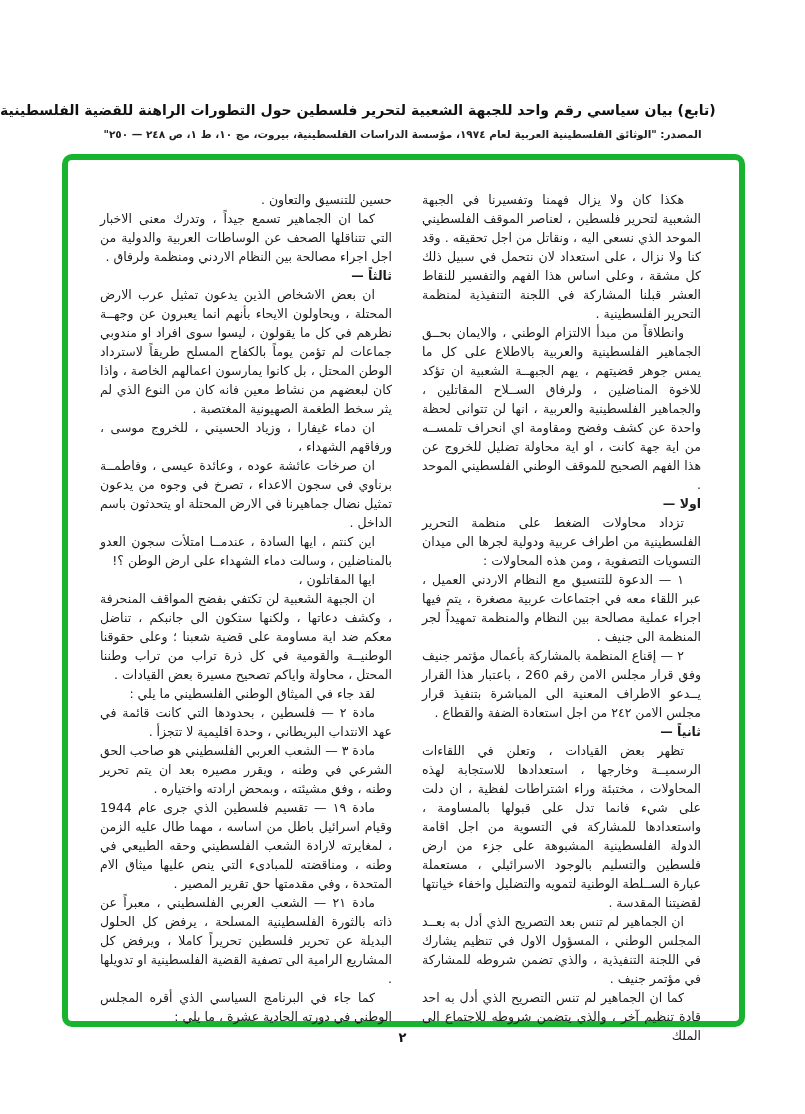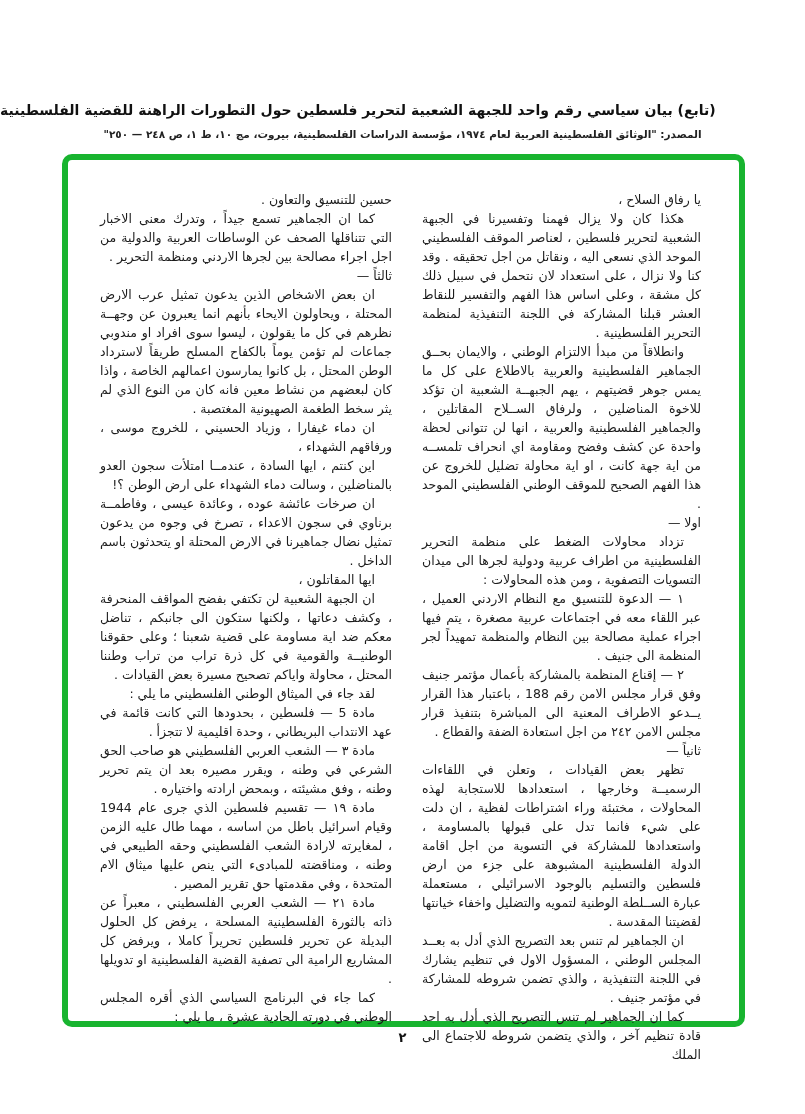--- a/index.html
+++ b/index.html
@@ -87,7 +87,6 @@
 
   <div class="frame">
     <div class="col col-right">
-        <p class="para noindent">يا رفاق السلاح ،</p>
         <p class="para body">هكذا كان ولا يزال فهمنا وتفسيرنا في الجبهة الشعبية لتحرير فلسطين ، لعناصر الموقف الفلسطيني الموحد الذي نسعى اليه ، ونقاتل من اجل تحقيقه . وقد كنا ولا نزال ، على استعداد لان نتحمل في سبيل ذلك كل مشقة ، وعلى اساس هذا الفهم والتفسير للنقاط العشر قبلنا المشاركة في اللجنة التنفيذية لمنظمة التحرير الفلسطينية .</p>
         <p class="para body">وانطلاقاً من مبدأ الالتزام الوطني ، والايمان بحــق الجماهير الفلسطينية والعربية بالاطلاع على كل ما يمس جوهر قضيتهم ، يهم الجبهــة الشعبية ان تؤكد للاخوة المناضلين ، ولرفاق الســلاح المقاتلين ، والجماهير الفلسطينية والعربية ، انها لن تتوانى لحظة واحدة عن كشف وفضح ومقاومة اي انحراف تلمســه من اية جهة كانت ، او اية محاولة تضليل للخروج عن هذا الفهم الصحيح للموقف الوطني الفلسطيني الموحد .</p>
         <p class="para heading">اولا —</p>

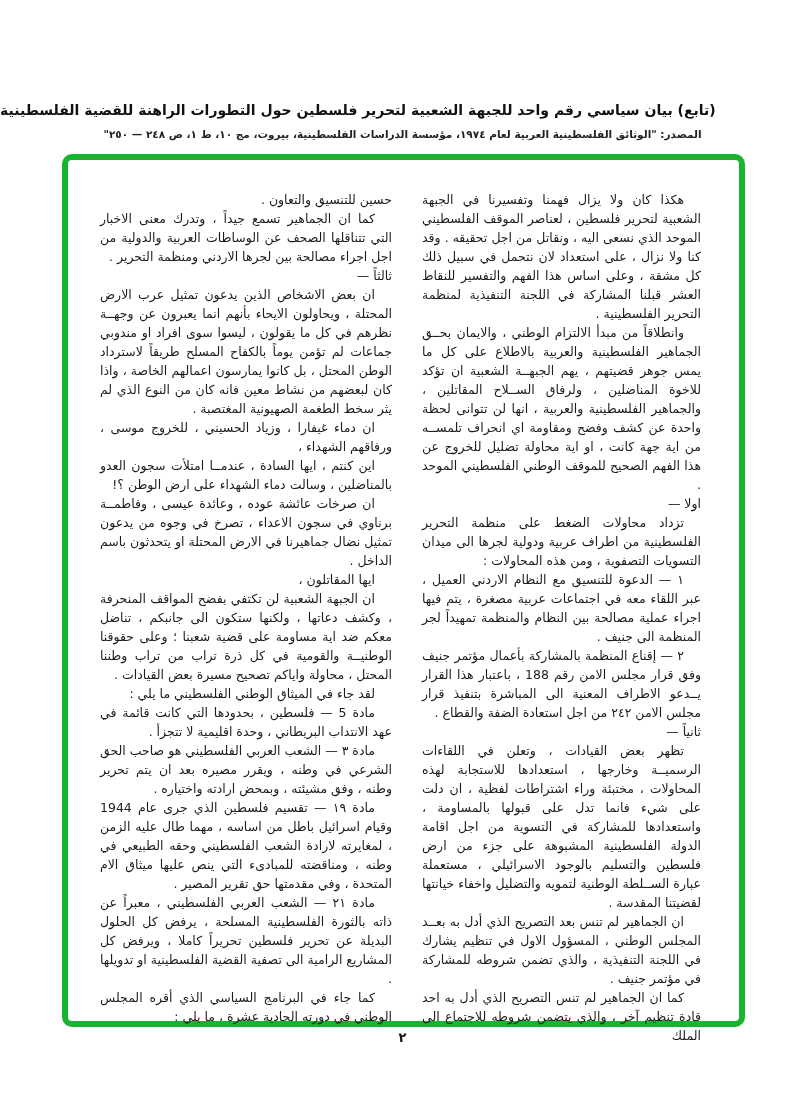--- a/index.html
+++ b/index.html
@@ -100,7 +100,7 @@
       </div>
     <div class="col col-left">
         <p class="para noindent">حسين للتنسيق والتعاون .</p>
-        <p class="para body">كما ان الجماهير تسمع جيداً ، وتدرك معنى الاخبار التي تتناقلها الصحف عن الوساطات العربية والدولية من اجل اجراء مصالحة بين لجرها الاردني ومنظمة التحرير .</p>
+        <p class="para body">كما ان الجماهير تسمع جيداً ، وتدرك معنى الاخبار التي تتناقلها الصحف عن الوساطات العربية والدولية من اجل اجراء مصالحة بين النظام الاردني ومنظمة ولرفاق .</p>
         <p class="para heading">ثالثاً —</p>
         <p class="para body">ان بعض الاشخاص الذين يدعون تمثيل عرب الارض المحتلة ، ويحاولون الايحاء بأنهم انما يعبرون عن وجهــة نظرهم في كل ما يقولون ، ليسوا سوى افراد او مندوبي جماعات لم تؤمن يوماً بالكفاح المسلح طريقاً لاسترداد الوطن المحتل ، بل كانوا يمارسون اعمالهم الخاصة ، واذا كان لبعضهم من نشاط معين فانه كان من النوع الذي لم يثر سخط الطغمة الصهيونية المغتصبة .</p>
         <p class="para body">ان دماء غيفارا ، وزياد الحسيني ، للخروج موسى ، ورفاقهم الشهداء ،</p>

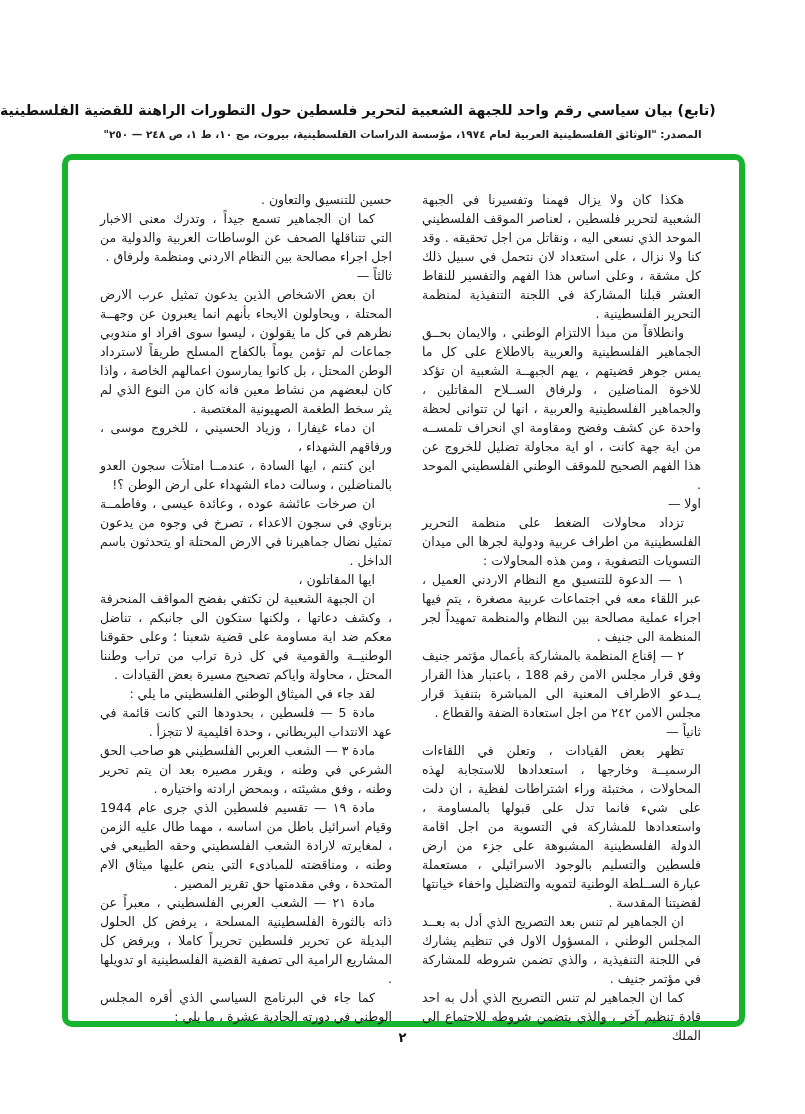--- a/index.html
+++ b/index.html
@@ -63,7 +63,7 @@
   .col-left  { left: 32px;   width: 292px; }
   .para { margin: 0; text-align: justify; }
   .para.body    { text-indent: 17px; }
-  .para.heading { font-weight: normal; text-indent: 0; }
+  .para.heading { font-weight: bold; text-indent: 0; }
   .para.noindent{ text-indent: 0; }
   .page-number {
     position: absolute;

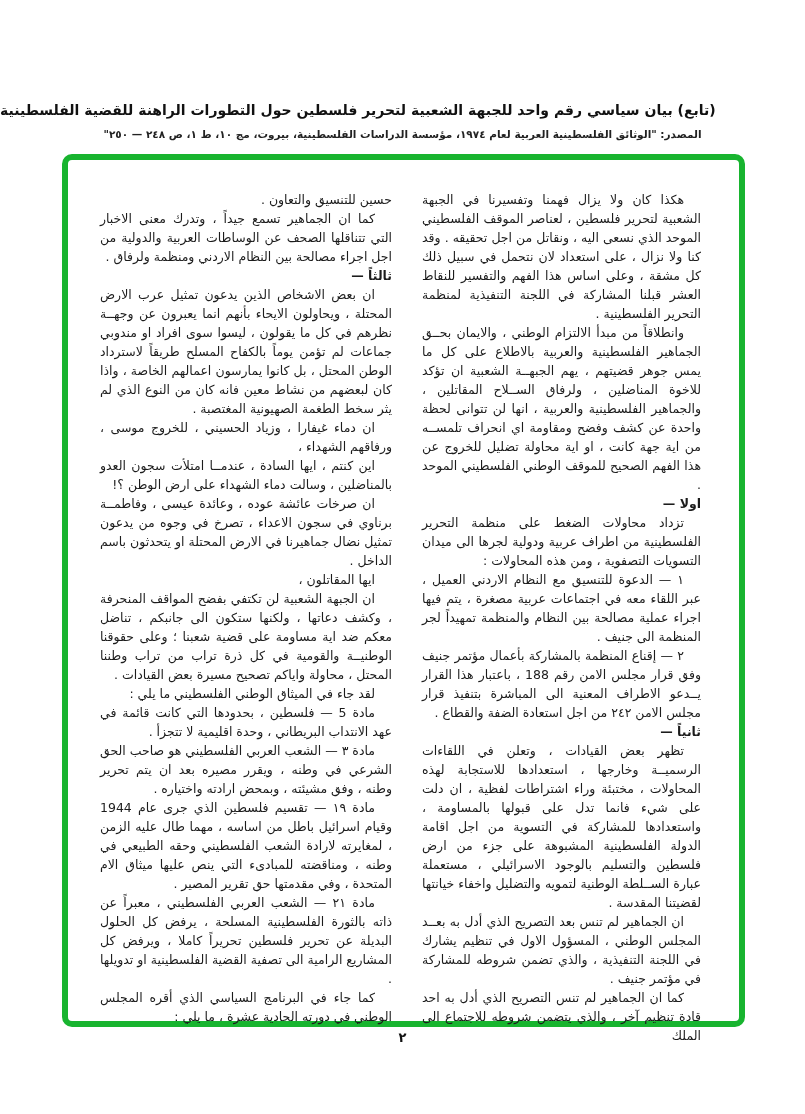--- a/index.html
+++ b/index.html
@@ -104,8 +104,8 @@
         <p class="para heading">ثالثاً —</p>
         <p class="para body">ان بعض الاشخاص الذين يدعون تمثيل عرب الارض المحتلة ، ويحاولون الايحاء بأنهم انما يعبرون عن وجهــة نظرهم في كل ما يقولون ، ليسوا سوى افراد او مندوبي جماعات لم تؤمن يوماً بالكفاح المسلح طريقاً لاسترداد الوطن المحتل ، بل كانوا يمارسون اعمالهم الخاصة ، واذا كان لبعضهم من نشاط معين فانه كان من النوع الذي لم يثر سخط الطغمة الصهيونية المغتصبة .</p>
         <p class="para body">ان دماء غيفارا ، وزياد الحسيني ، للخروج موسى ، ورفاقهم الشهداء ،</p>
+        <p class="para body">ان صرخات عائشة عوده ، وعائدة عيسى ، وفاطمــة برناوي في سجون الاعداء ، تصرخ في وجوه من يدعون تمثيل نضال جماهيرنا في الارض المحتلة او يتحدثون باسم الداخل .</p>
         <p class="para body">اين كنتم ، ايها السادة ، عندمــا امتلأت سجون العدو بالمناضلين ، وسالت دماء الشهداء على ارض الوطن ؟!</p>
-        <p class="para body">ان صرخات عائشة عوده ، وعائدة عيسى ، وفاطمــة برناوي في سجون الاعداء ، تصرخ في وجوه من يدعون تمثيل نضال جماهيرنا في الارض المحتلة او يتحدثون باسم الداخل .</p>
         <p class="para body">ايها المقاتلون ،</p>
         <p class="para body">ان الجبهة الشعبية لن تكتفي بفضح المواقف المنحرفة ، وكشف دعاتها ، ولكنها ستكون الى جانبكم ، تناضل معكم ضد اية مساومة على قضية شعبنا ؛ وعلى حقوقنا الوطنيــة والقومية في كل ذرة تراب من تراب وطننا المحتل ، محاولة واياكم تصحيح مسيرة بعض القيادات .</p>
         <p class="para body">لقد جاء في الميثاق الوطني الفلسطيني ما يلي :</p>

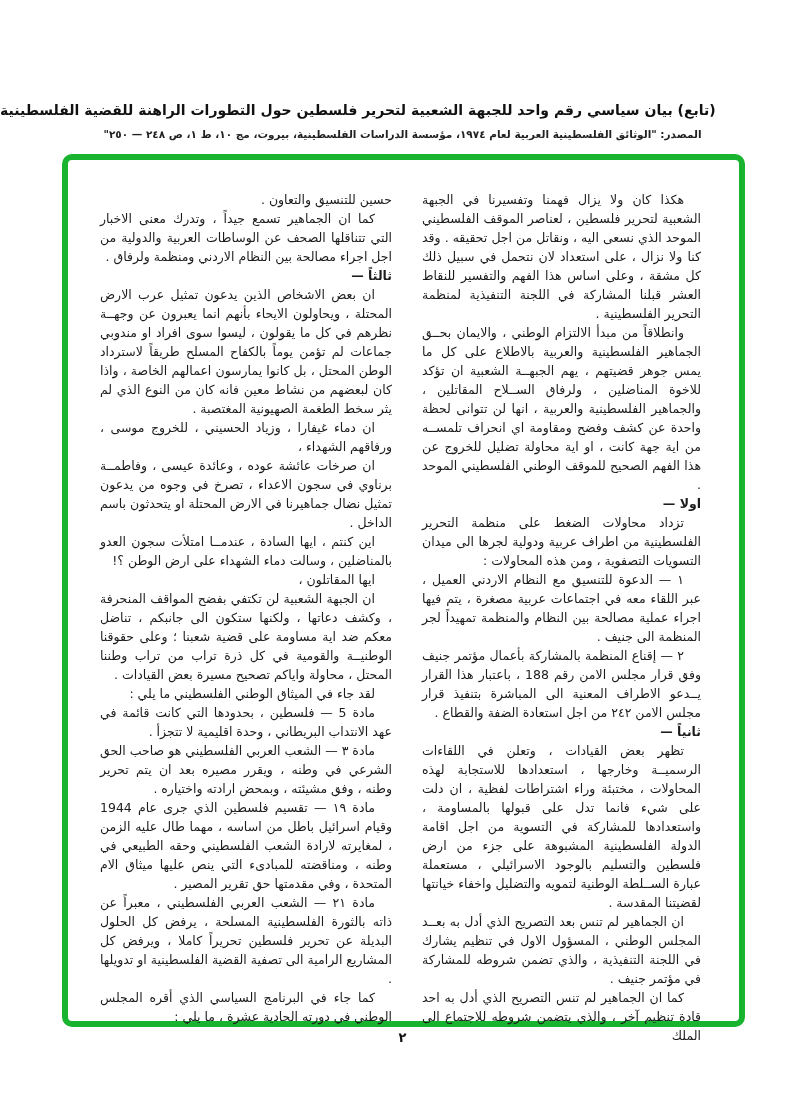--- a/index.html
+++ b/index.html
@@ -92,7 +92,7 @@
         <p class="para heading">اولا —</p>
         <p class="para body">تزداد محاولات الضغط على منظمة التحرير الفلسطينية من اطراف عربية ودولية لجرها الى ميدان التسويات التصفوية ، ومن هذه المحاولات :</p>
         <p class="para body">١ — الدعوة للتنسيق مع النظام الاردني العميل ، عبر اللقاء معه في اجتماعات عربية مصغرة ، يتم فيها اجراء عملية مصالحة بين النظام والمنظمة تمهيداً لجر المنظمة الى جنيف .</p>
-        <p class="para body">٢ — إقناع المنظمة بالمشاركة بأعمال مؤتمر جنيف وفق قرار مجلس الامن رقم 188 ، باعتبار هذا القرار يــدعو الاطراف المعنية الى المباشرة بتنفيذ قرار مجلس الامن ٢٤٢ من اجل استعادة الضفة والقطاع .</p>
+        <p class="para body">٢ — إقناع المنظمة بالمشاركة بأعمال مؤتمر جنيف وفق قرار مجلس الامن رقم 260 ، باعتبار هذا القرار يــدعو الاطراف المعنية الى المباشرة بتنفيذ قرار مجلس الامن ٢٤٢ من اجل استعادة الضفة والقطاع .</p>
         <p class="para heading">ثانياً —</p>
         <p class="para body">تظهر بعض القيادات ، وتعلن في اللقاءات الرسميــة وخارجها ، استعدادها للاستجابة لهذه المحاولات ، مختبئة وراء اشتراطات لفظية ، ان دلت على شيء فانما تدل على قبولها بالمساومة ، واستعدادها للمشاركة في التسوية من اجل اقامة الدولة الفلسطينية المشبوهة على جزء من ارض فلسطين والتسليم بالوجود الاسرائيلي ، مستعملة عبارة الســلطة الوطنية لتمويه والتضليل واخفاء خيانتها لقضيتنا المقدسة .</p>
         <p class="para body">ان الجماهير لم تنس بعد التصريح الذي أدل به بعــد المجلس الوطني ، المسؤول الاول في تنظيم يشارك في اللجنة التنفيذية ، والذي تضمن شروطه للمشاركة في مؤتمر جنيف .</p>

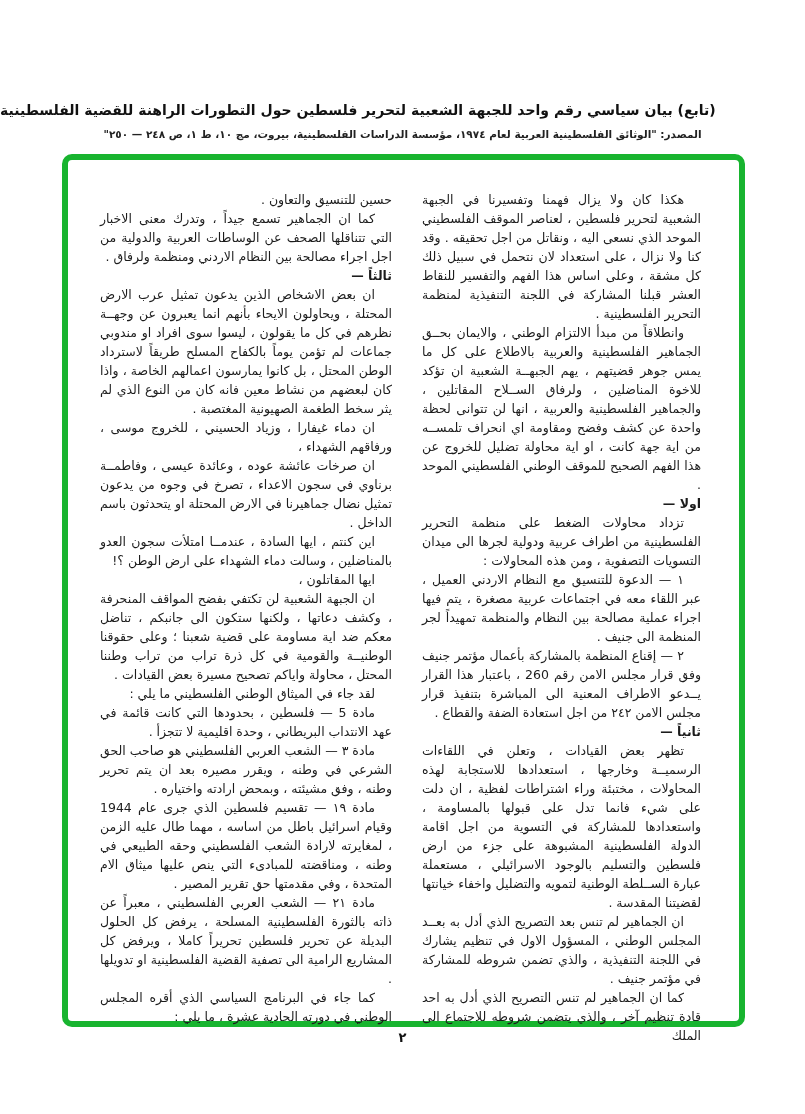--- a/index.html
+++ b/index.html
@@ -109,7 +109,7 @@
         <p class="para body">ايها المقاتلون ،</p>
         <p class="para body">ان الجبهة الشعبية لن تكتفي بفضح المواقف المنحرفة ، وكشف دعاتها ، ولكنها ستكون الى جانبكم ، تناضل معكم ضد اية مساومة على قضية شعبنا ؛ وعلى حقوقنا الوطنيــة والقومية في كل ذرة تراب من تراب وطننا المحتل ، محاولة واياكم تصحيح مسيرة بعض القيادات .</p>
         <p class="para body">لقد جاء في الميثاق الوطني الفلسطيني ما يلي :</p>
-        <p class="para body">مادة 5 — فلسطين ، بحدودها التي كانت قائمة في عهد الانتداب البريطاني ، وحدة اقليمية لا تتجزأ .</p>
+        <p class="para body">مادة ٢ — فلسطين ، بحدودها التي كانت قائمة في عهد الانتداب البريطاني ، وحدة اقليمية لا تتجزأ .</p>
         <p class="para body">مادة ٣ — الشعب العربي الفلسطيني هو صاحب الحق الشرعي في وطنه ، ويقرر مصيره بعد ان يتم تحرير وطنه ، وفق مشيئته ، وبمحض ارادته واختياره .</p>
         <p class="para body">مادة ١٩ — تقسيم فلسطين الذي جرى عام 1944 وقيام اسرائيل باطل من اساسه ، مهما طال عليه الزمن ، لمغايرته لارادة الشعب الفلسطيني وحقه الطبيعي في وطنه ، ومناقضته للمبادىء التي ينص عليها ميثاق الام المتحدة ، وفي مقدمتها حق تقرير المصير .</p>
         <p class="para body">مادة ٢١ — الشعب العربي الفلسطيني ، معبراً عن ذاته بالثورة الفلسطينية المسلحة ، يرفض كل الحلول البديلة عن تحرير فلسطين تحريراً كاملا ، ويرفض كل المشاريع الرامية الى تصفية القضية الفلسطينية او تدويلها .</p>

